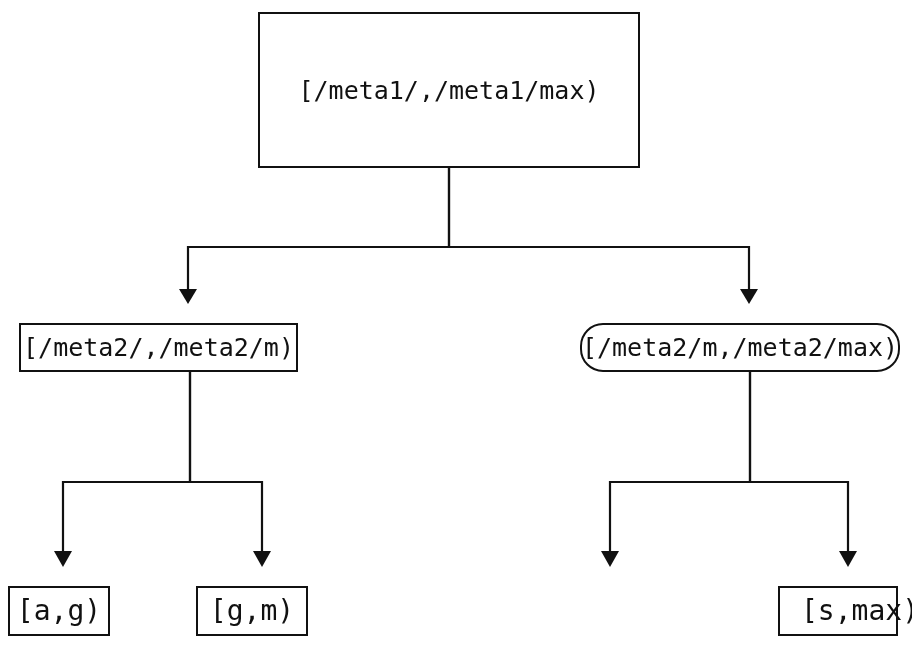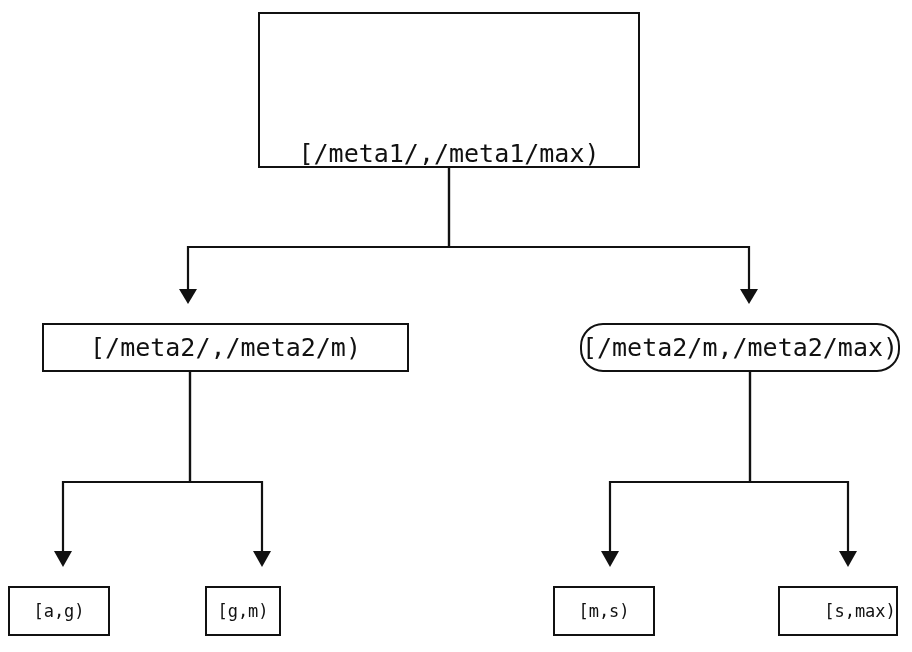--- a/index.html
+++ b/index.html
@@ -43,7 +43,7 @@
     display: block;
     line-height: 1;
   }
-  .root-node { font-size: 25px; align-items: flex-end; }
+  .root-node { font-size: 25px; }
   .mid-node  { font-size: 25px; }
   .leaf-node { font-size: 17px; }
 </style>

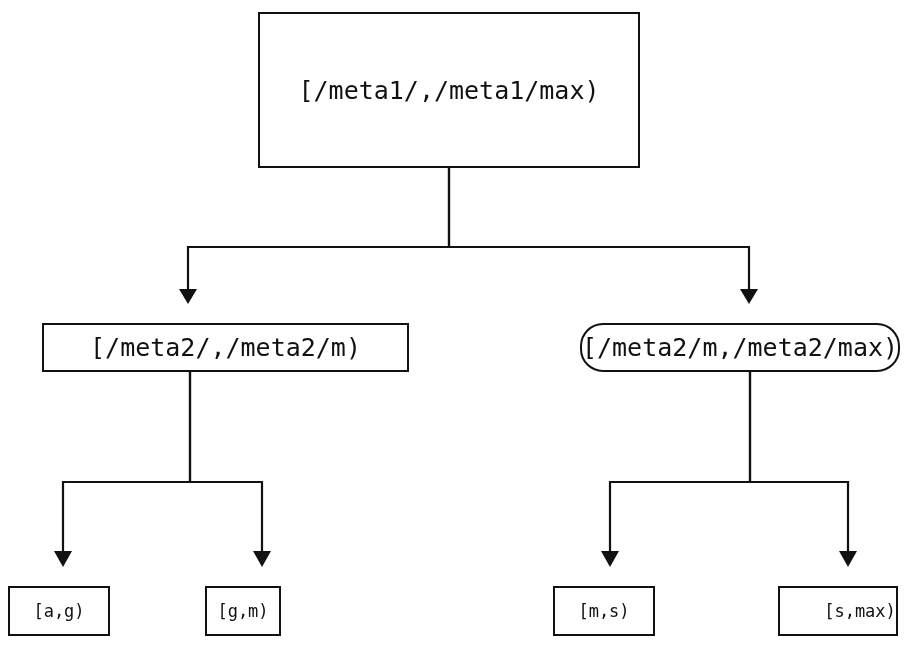--- a/index.html
+++ b/index.html
@@ -89,7 +89,7 @@
     <span class="node-label">[/meta1/,/meta1/max)</span>
   </div>
 
-  <div class="node-box mid-node" style="left:19px; top:323px; width:367px; height:49px;margin-left:23px;">
+  <div class="node-box mid-node" style="left:19px; top:323px; width:279px; height:49px;">
     <span class="node-label">[/meta2/,/meta2/m)</span>
   </div>
 

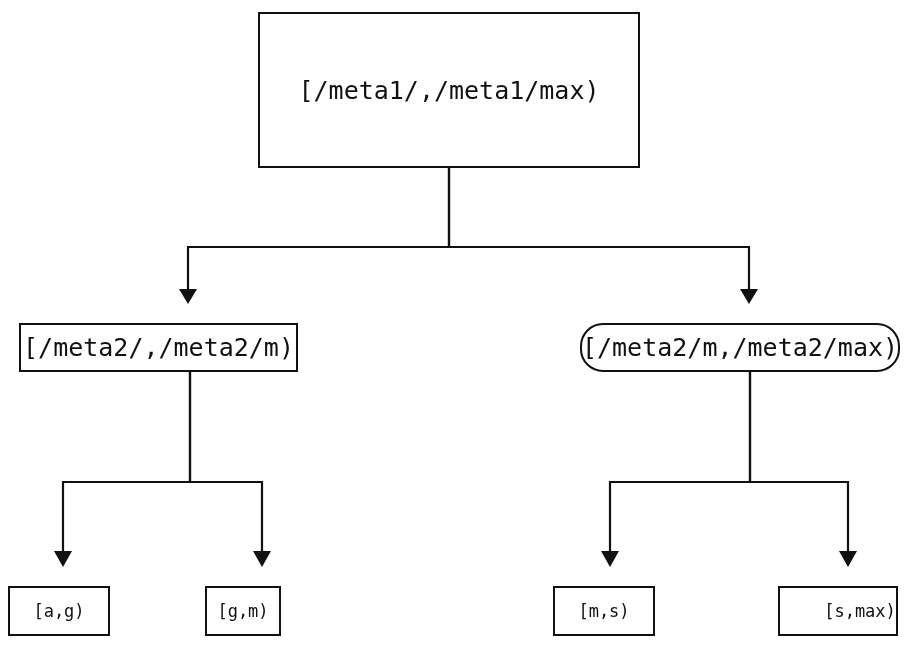--- a/index.html
+++ b/index.html
@@ -45,7 +45,7 @@
   }
   .root-node { font-size: 25px; }
   .mid-node  { font-size: 25px; }
-  .leaf-node { font-size: 17px; }
+  .leaf-node { font-size: 28px; }
 </style>
 </head>
 <body>

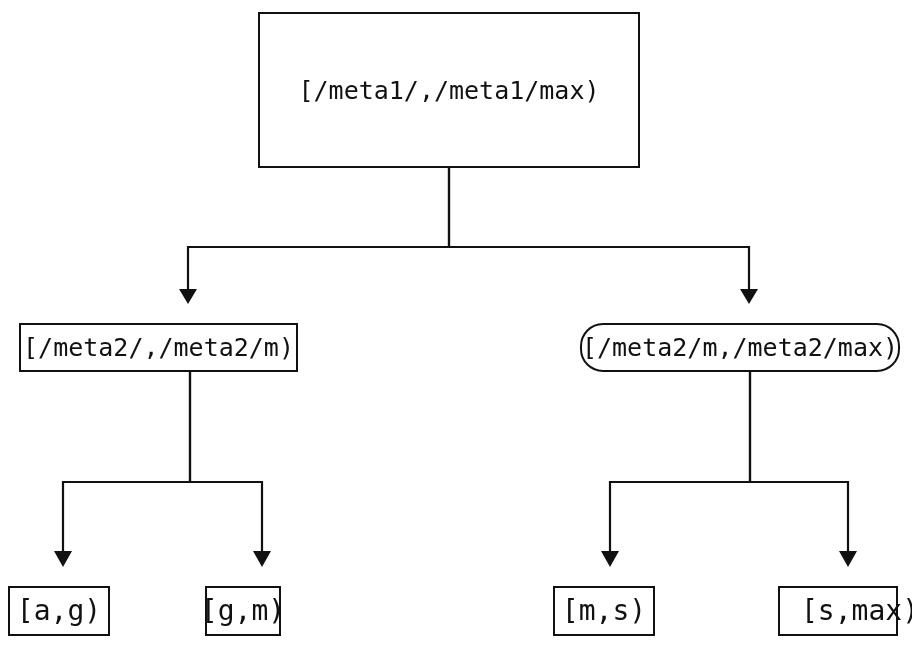--- a/index.html
+++ b/index.html
@@ -101,7 +101,7 @@
     <span class="node-label">[a,g)</span>
   </div>
 
-  <div class="node-box leaf-node" style="left:205px; top:586px; width:76px; height:50px;">
+  <div class="node-box leaf-node" style="left:196px; top:586px; width:112px; height:50px;">
     <span class="node-label">[g,m)</span>
   </div>
 

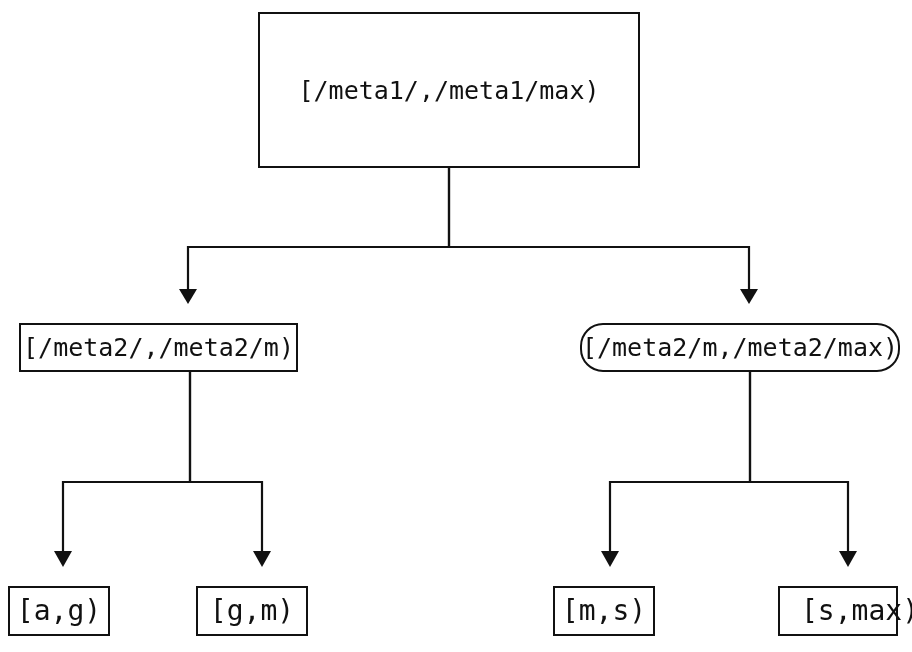--- a/index.html
+++ b/index.html
@@ -105,9 +105,6 @@
     <span class="node-label">[g,m)</span>
   </div>
 
-  <div class="node-box leaf-node" style="left:553px; top:586px; width:102px; height:50px;">
-    <span class="node-label">[m,s)</span>
-  </div>
 
   <div class="node-box leaf-node" style="left:778px; top:586px; width:120px; height:50px;padding-left:44px;">
     <span class="node-label">[s,max)</span>

